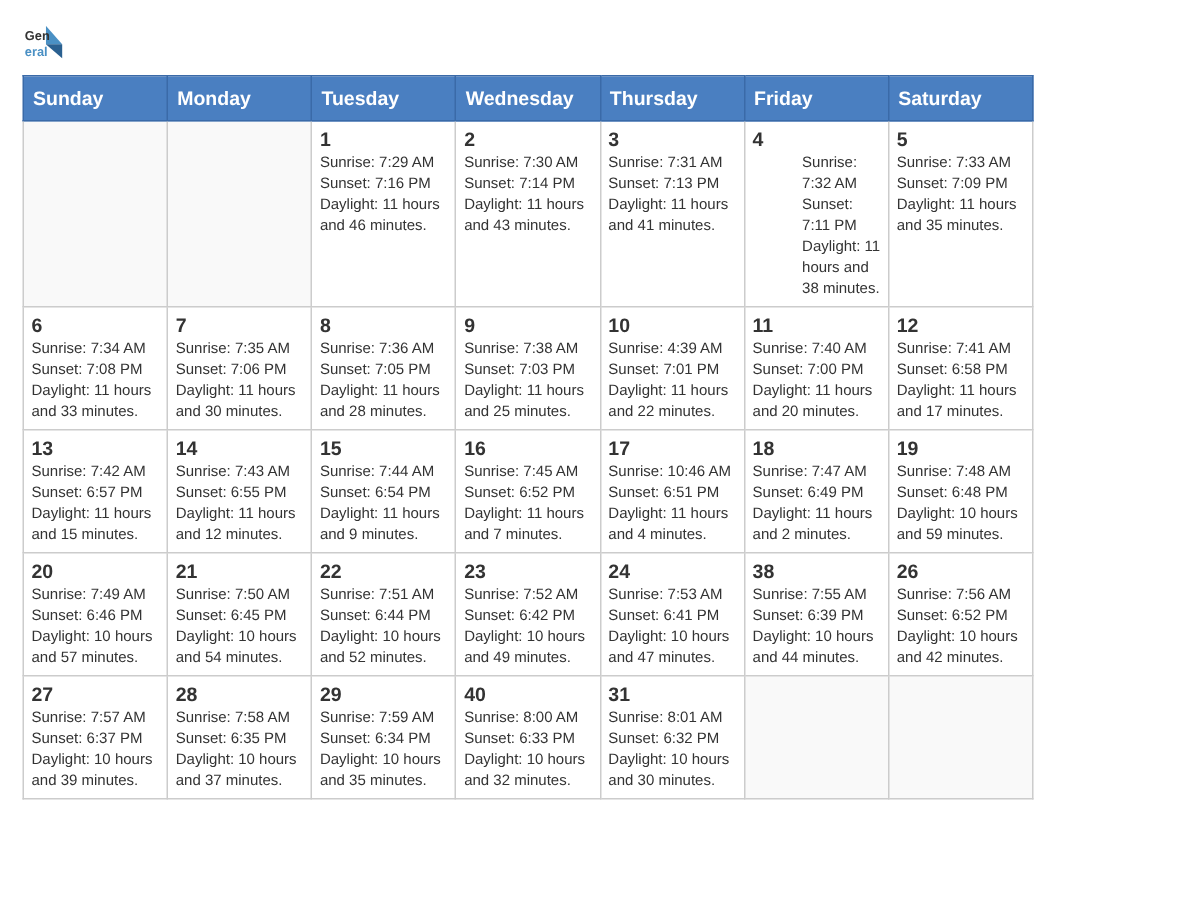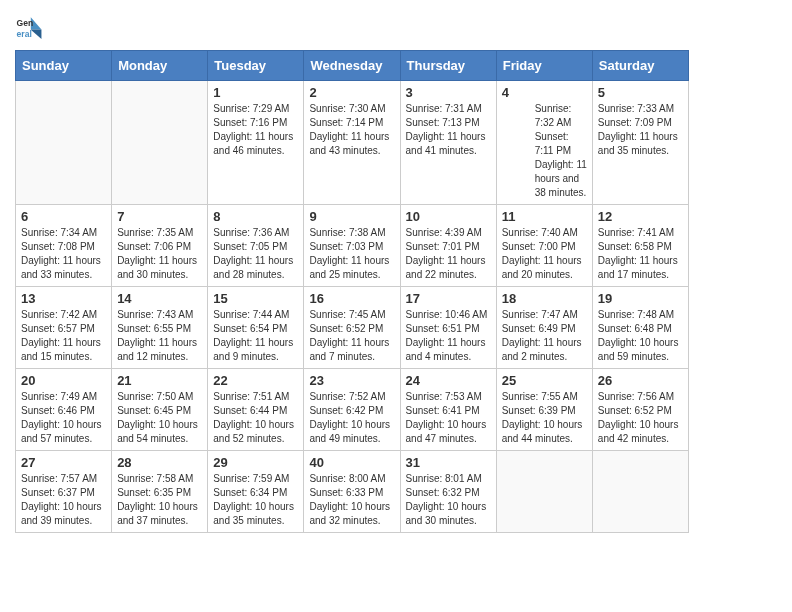--- a/index.html
+++ b/index.html
@@ -284,7 +284,7 @@
 Daylight: 10 hours and 47 minutes.</div>
           </td>
           <td>
-            <span class="day-num">25</span>
+            <span class="day-num">38</span>
             <div class="day-info" style="white-space: pre-line;">Sunrise: 7:55 AM
 Sunset: 6:39 PM
 Daylight: 10 hours and 44 minutes.</div>

